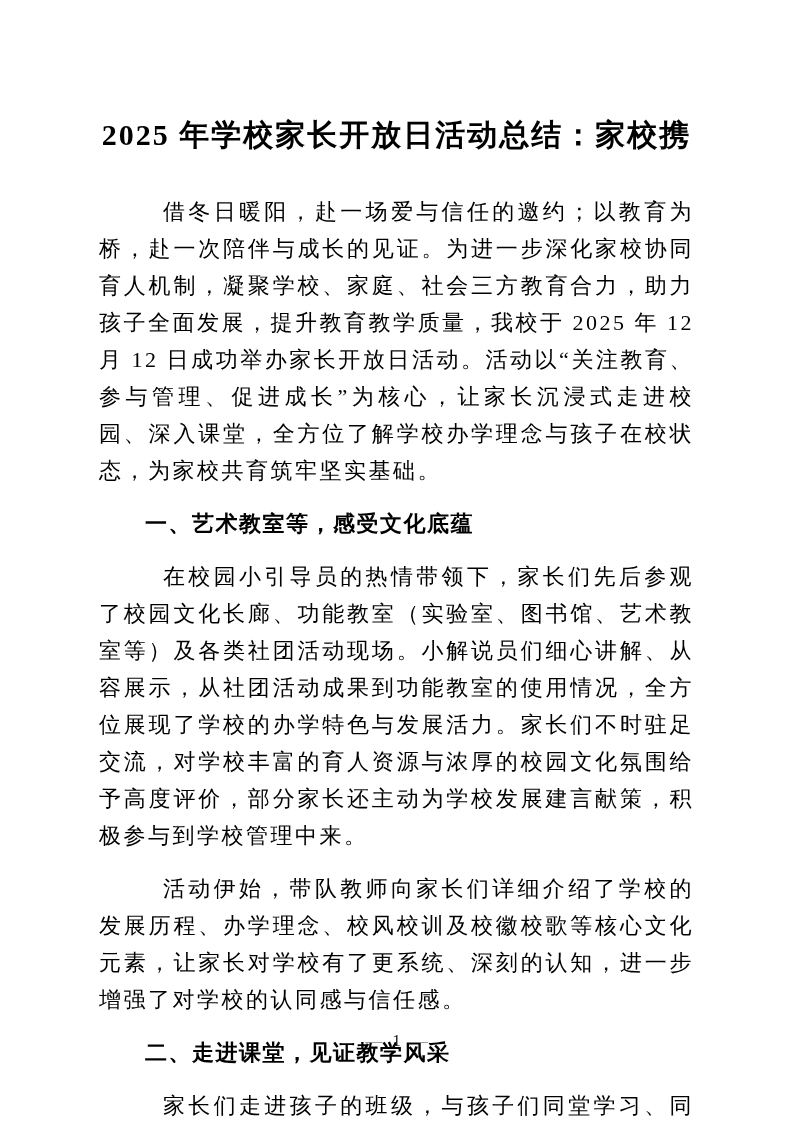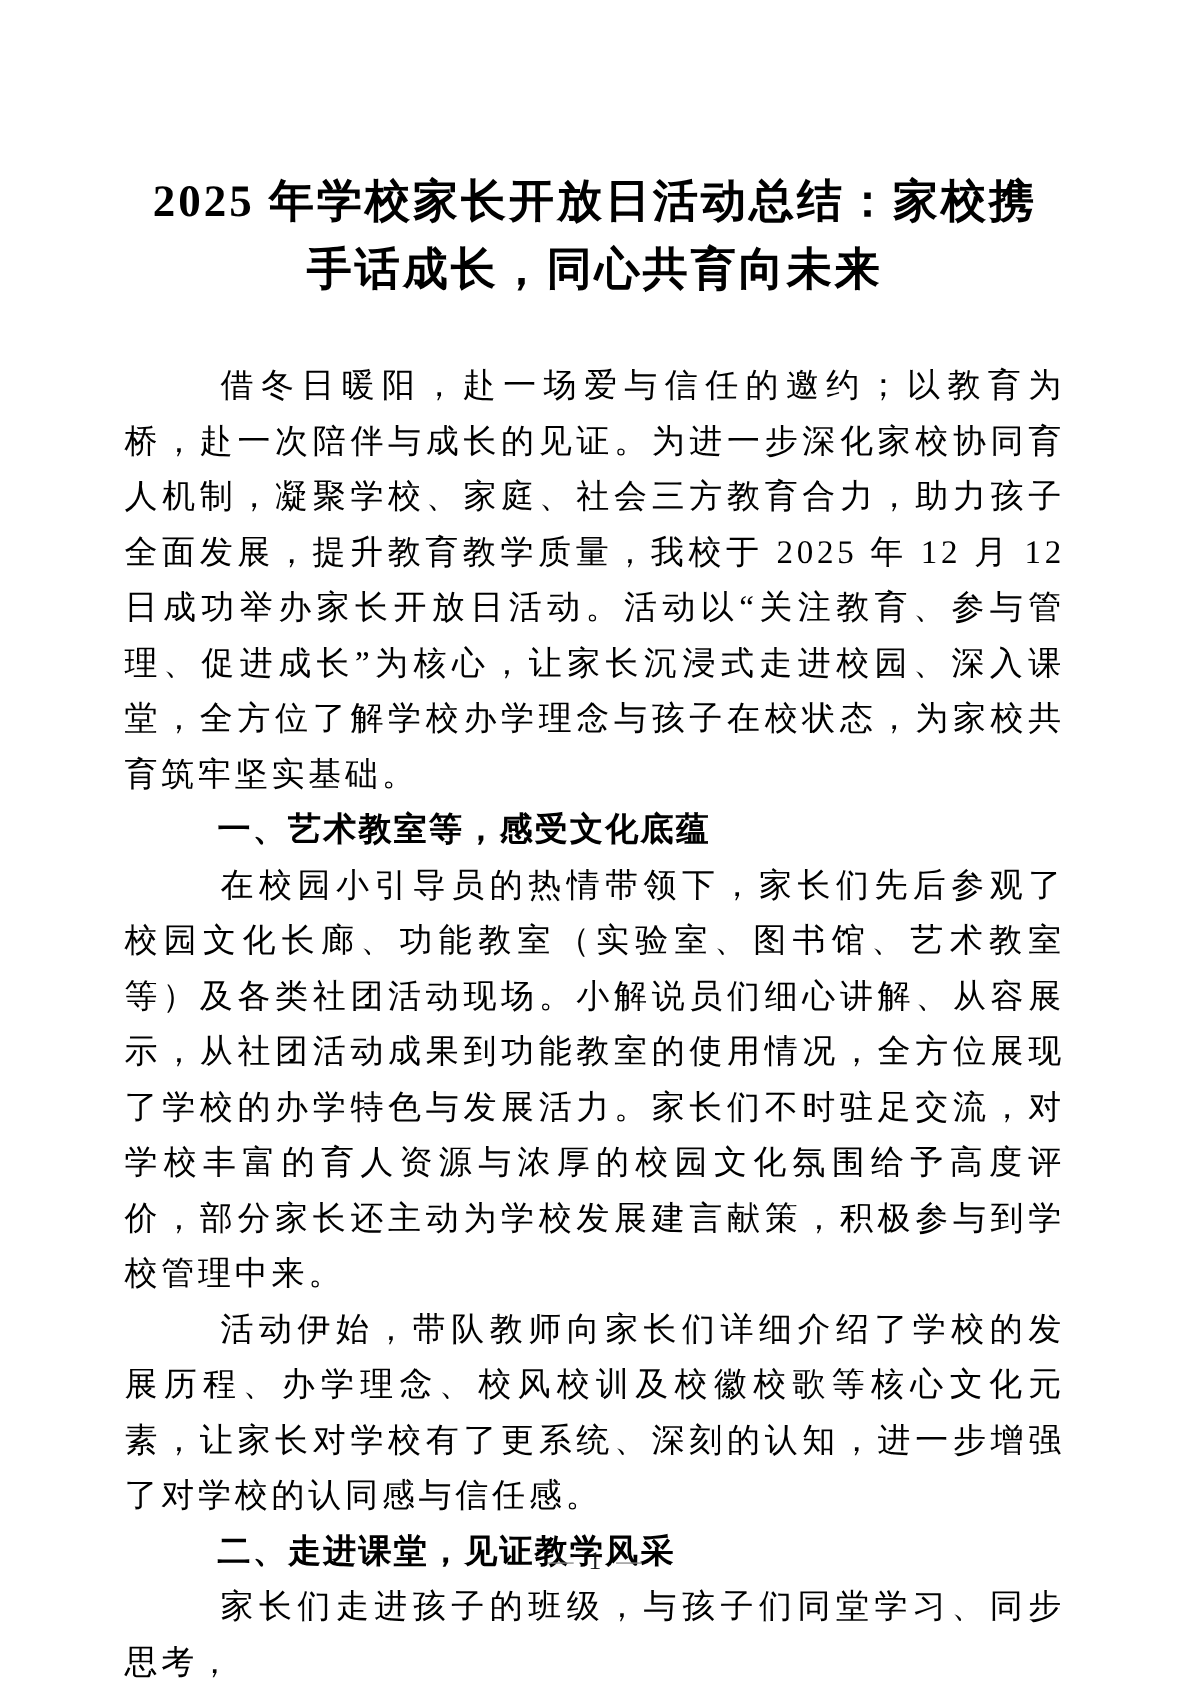--- a/index.html
+++ b/index.html
@@ -79,7 +79,6 @@
 
   <h1 class="doc-title">
     <span class="title-line">2025 年学校家长开放日活动总结：家校携</span>
-    <span class="title-line">手话成长，同心共育向未来</span>
   </h1>
 
   <div class="body-text">

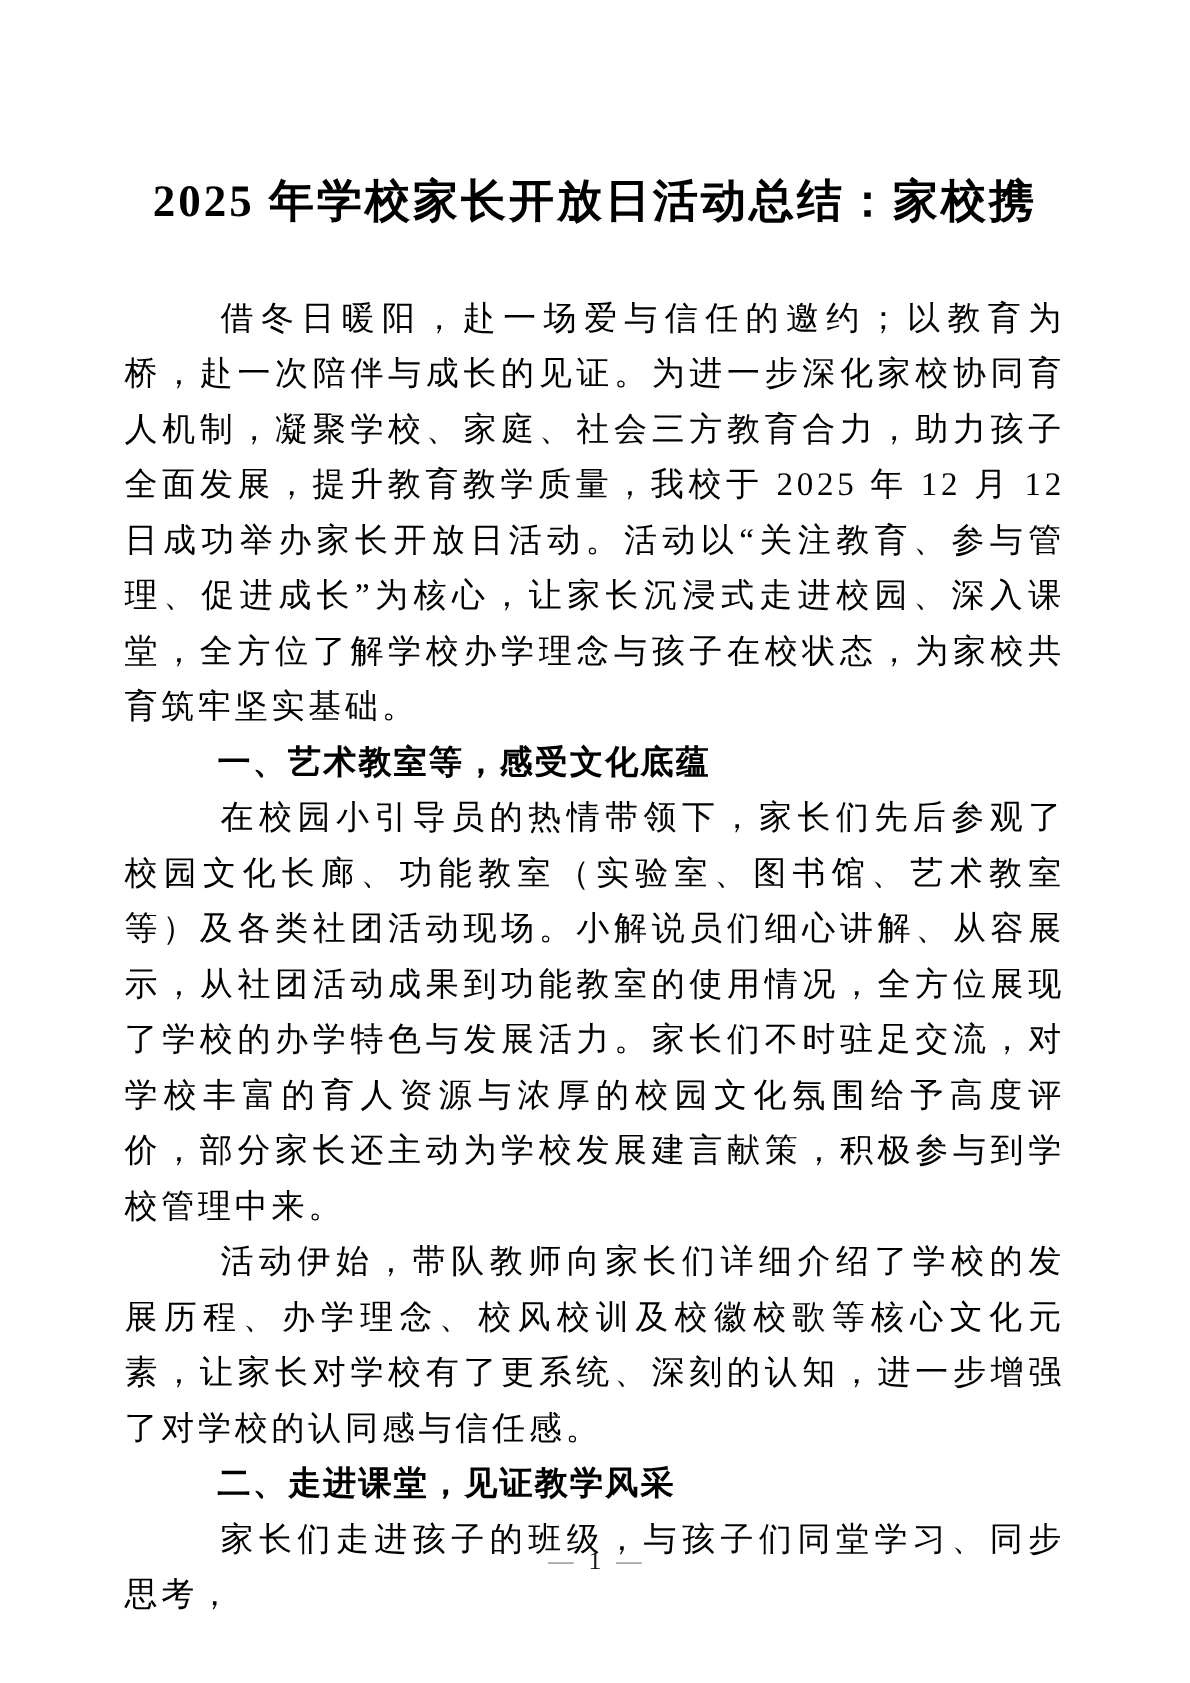--- a/index.html
+++ b/index.html
@@ -35,7 +35,7 @@
     margin-top: 36px;
   }
   .para {
-    margin: 0;
+    margin: 16px;
     font-size: 22px;
     line-height: 37px;
     text-align: justify;

